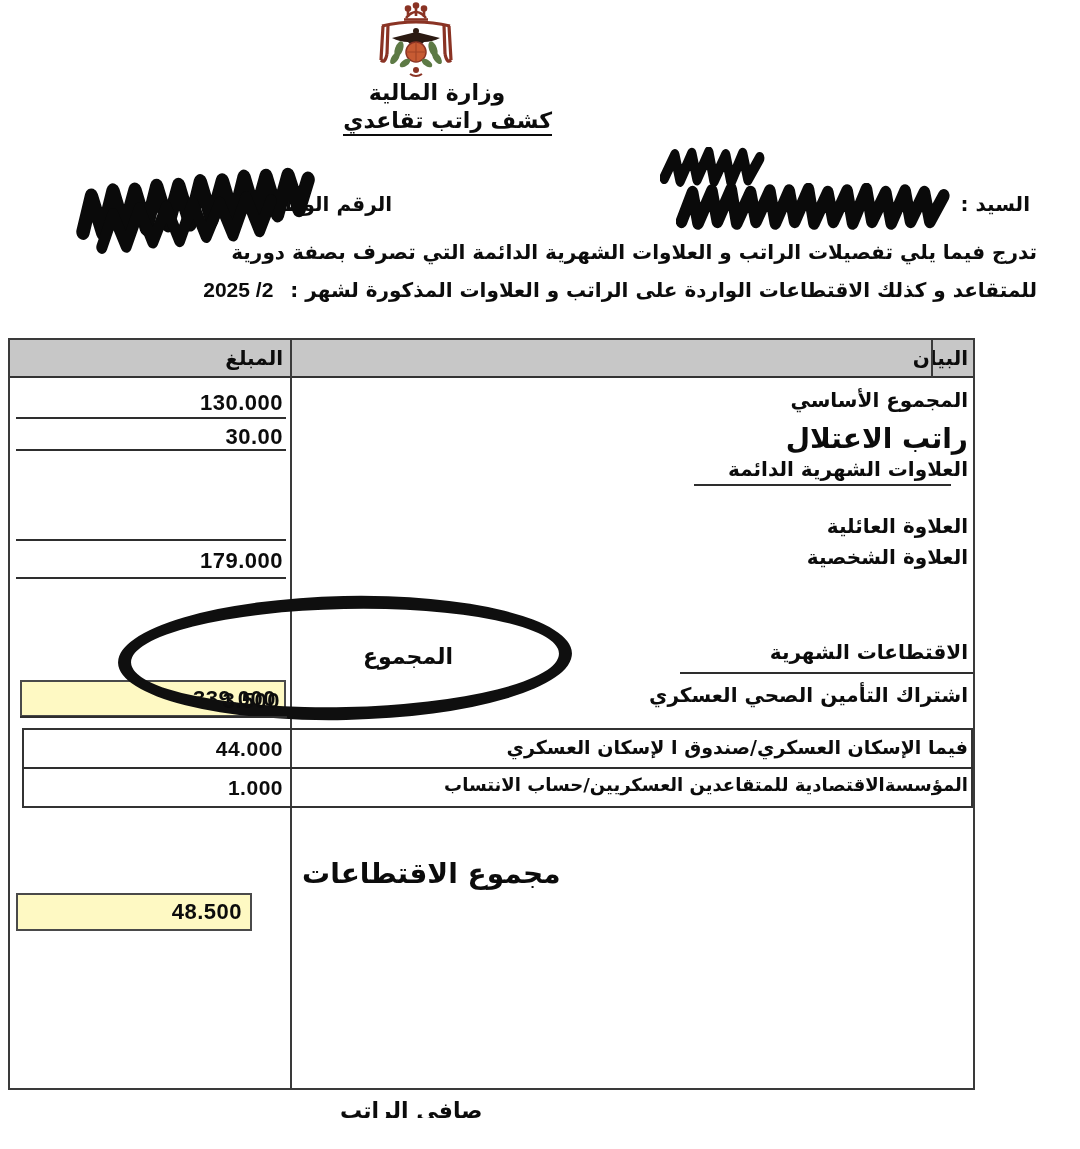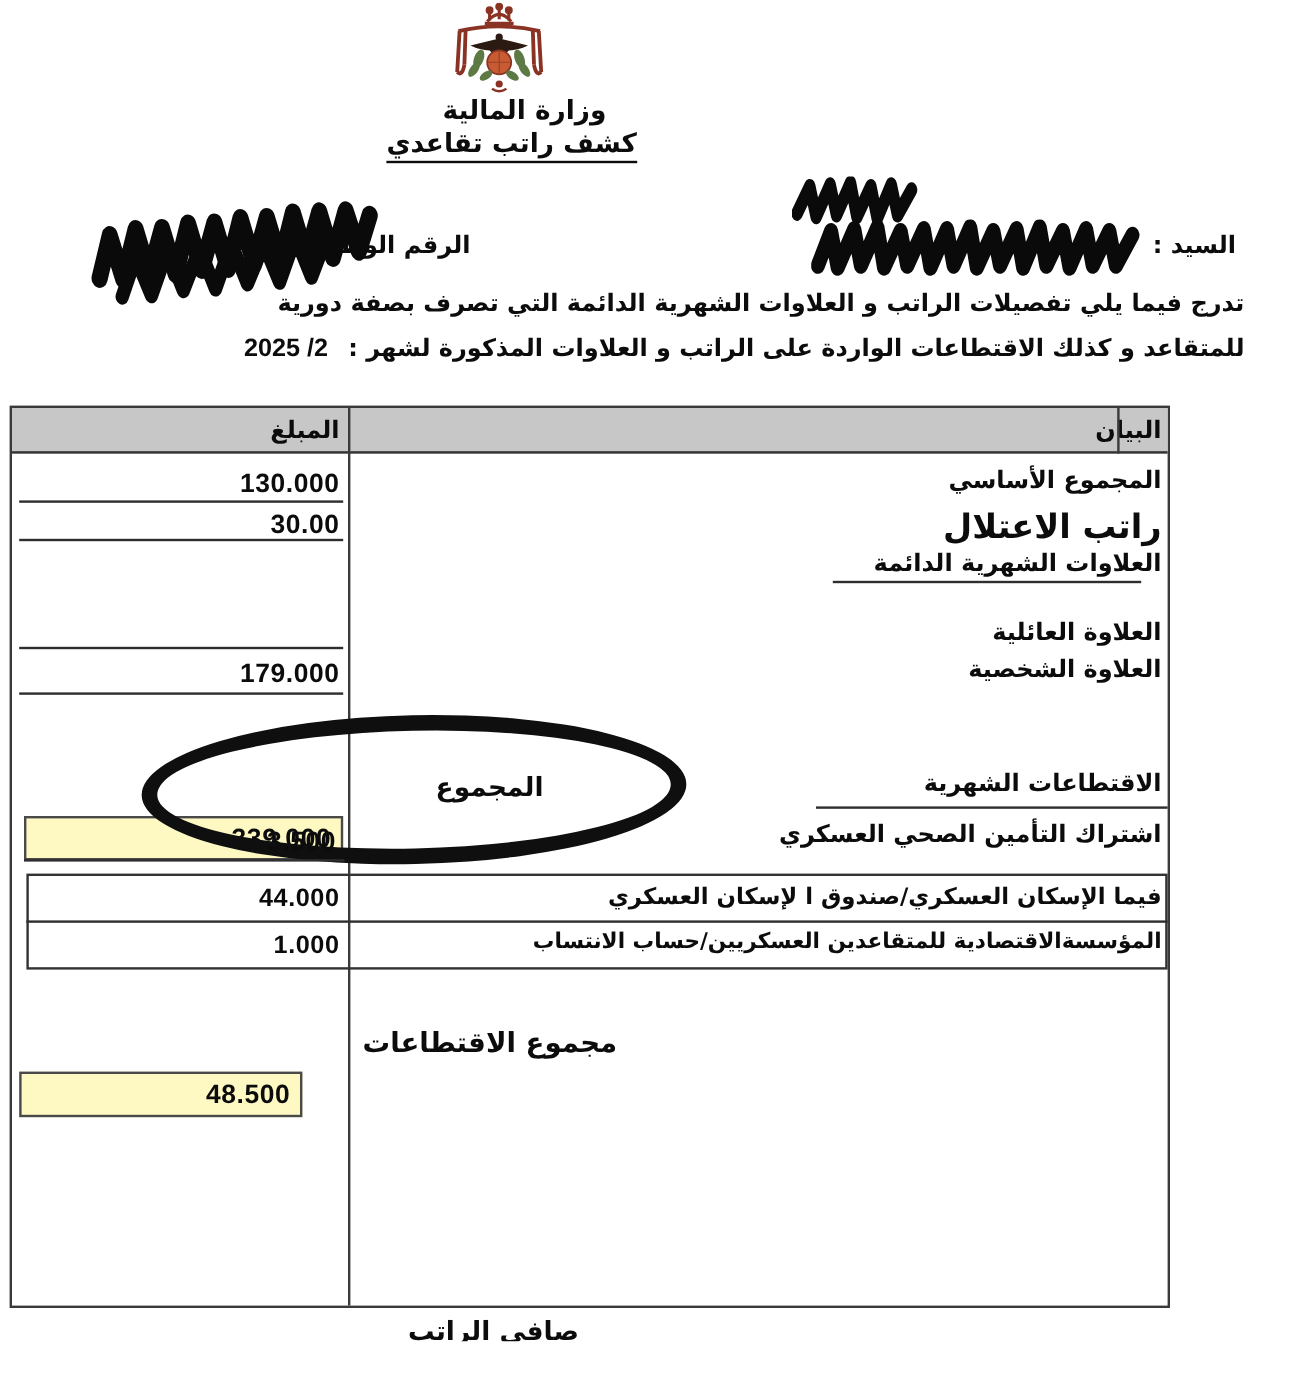--- a/index.html
+++ b/index.html
@@ -70,7 +70,7 @@
   </svg>
 
   <div class="abs rtl" style="left:322px;top:80px;width:230px;text-align:center;font-size:22px">وزارة المالية</div>
-  <div class="abs" style="left:322px;top:108px;width:230px;text-align:left;">
+  <div class="abs" style="left:322px;top:108px;width:230px;text-align:right;">
     <span id="title-doc" class="rtl" style="font-size:22px">كشف راتب تقاعدي</span>
   </div>
 

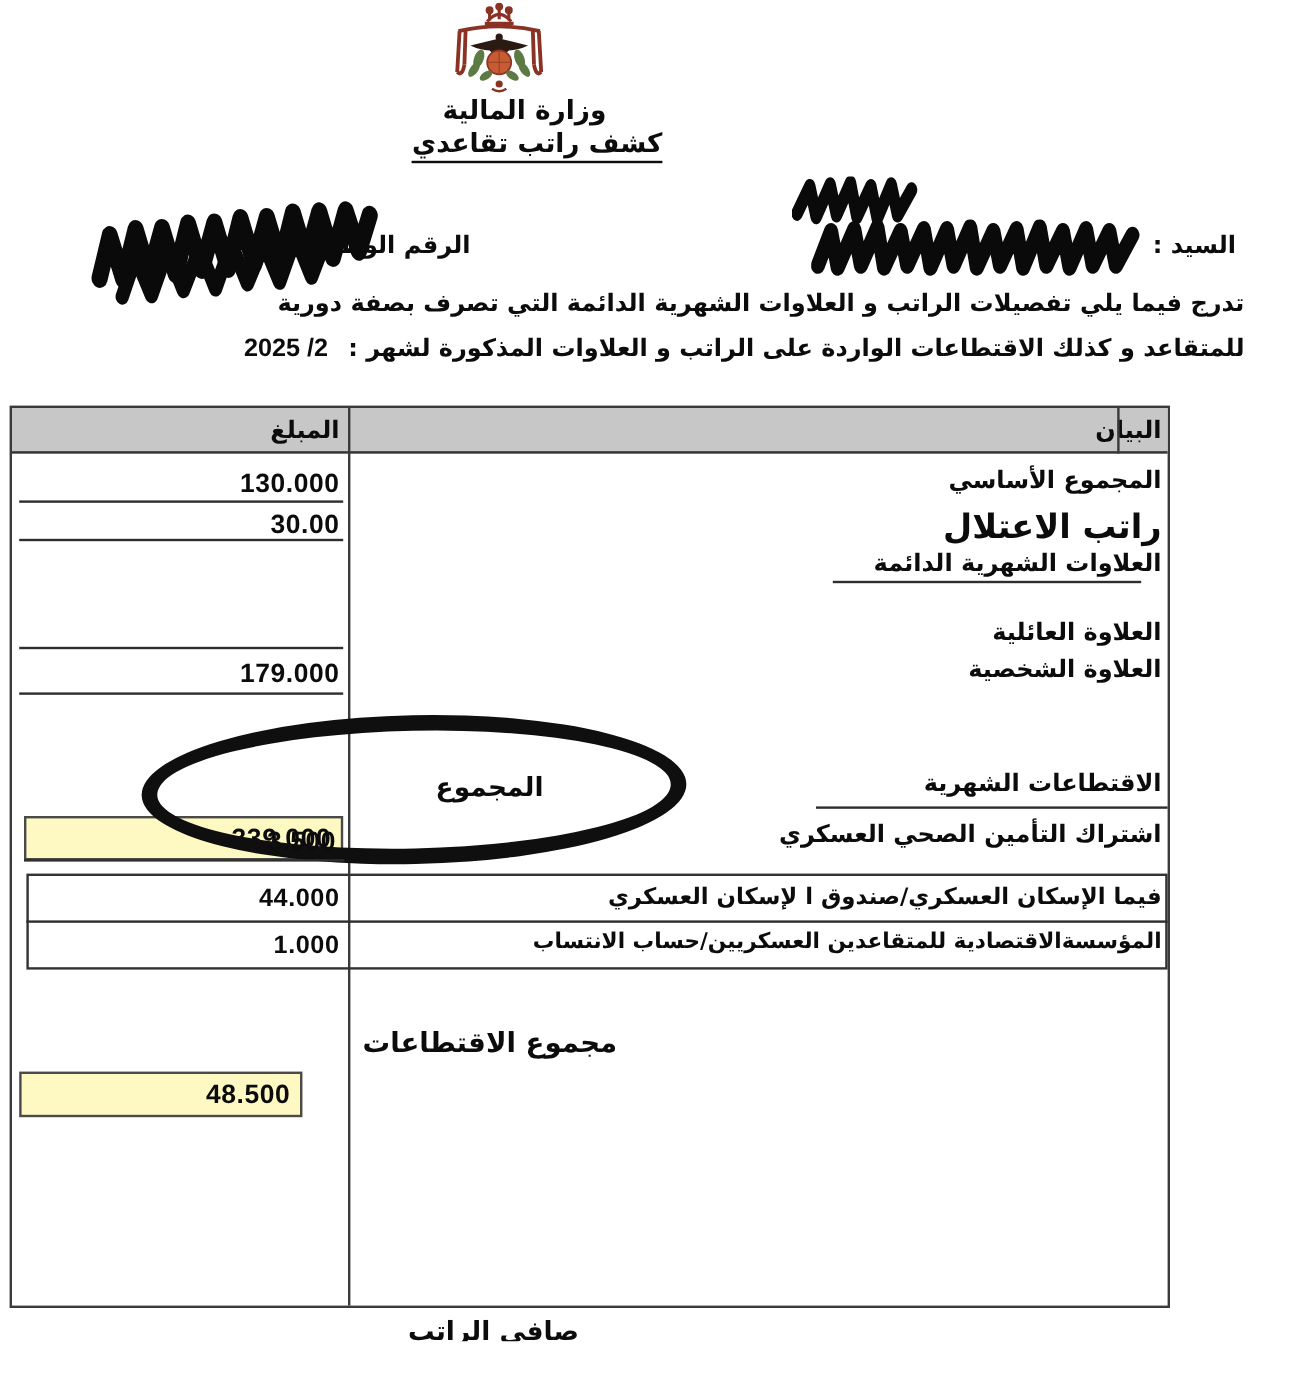--- a/index.html
+++ b/index.html
@@ -147,7 +147,7 @@
   <div class="graybox" style="left:16px;top:852px;width:236px;height:38px">
     <span class="num" style="font-size:22px">48.500</span>
   </div>
-  <div class="abs rtl label" style="left:302px;top:857px;font-size:23px">مجموع الاقتطاعات</div>
+  <div class="abs rtl label" style="left:302px;top:857px;font-size:28px">مجموع الاقتطاعات</div>
 
   <div class="graybox" style="left:16px;top:1093px;width:238px;height:40px">
     <span class="num" style="font-size:22px">480.510</span>

